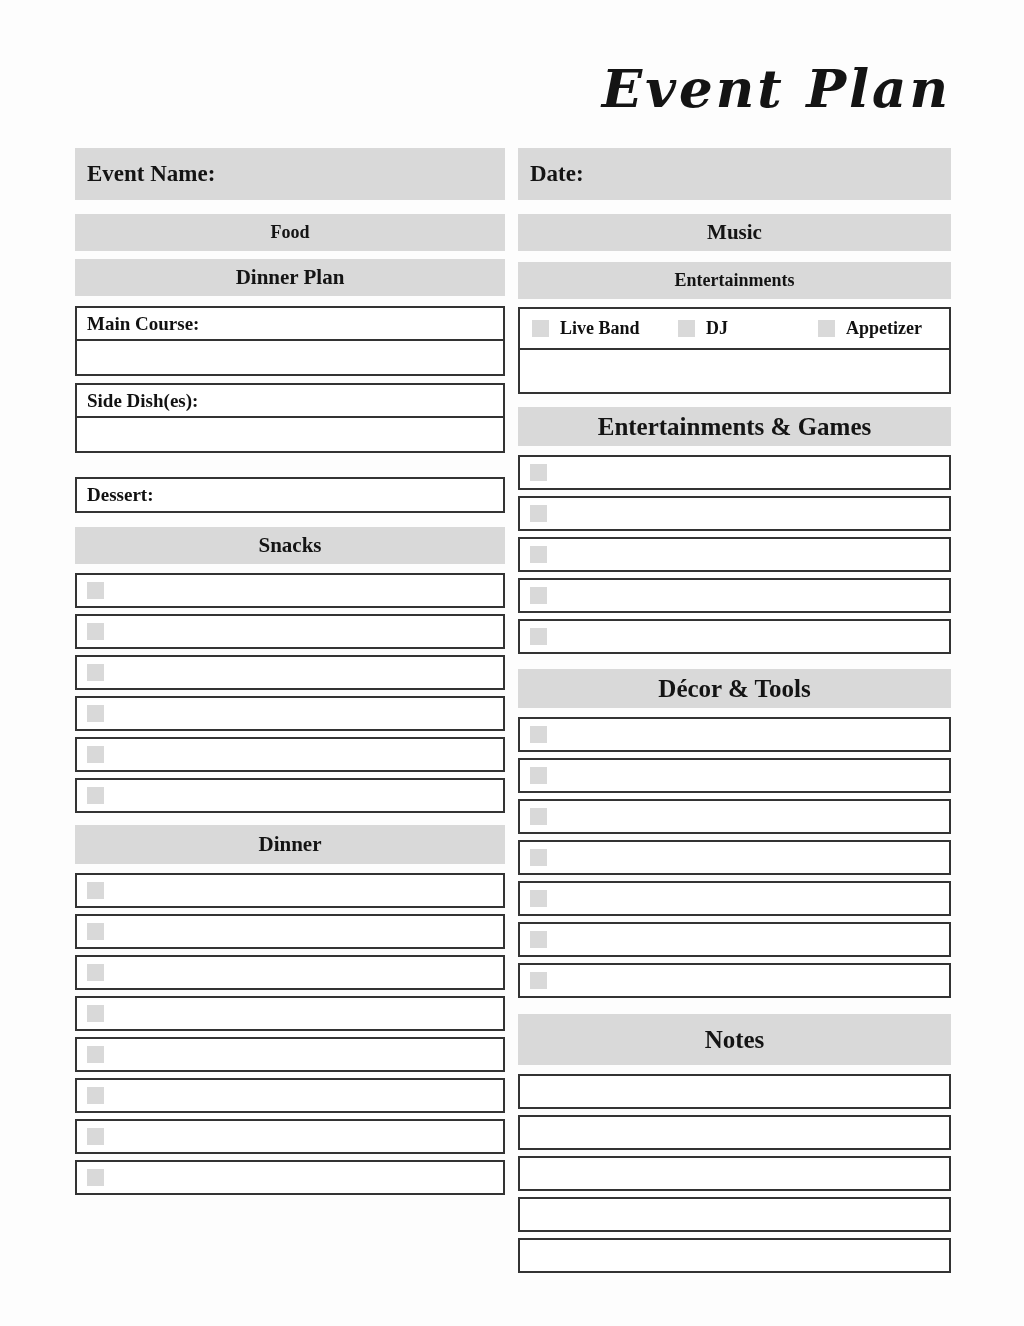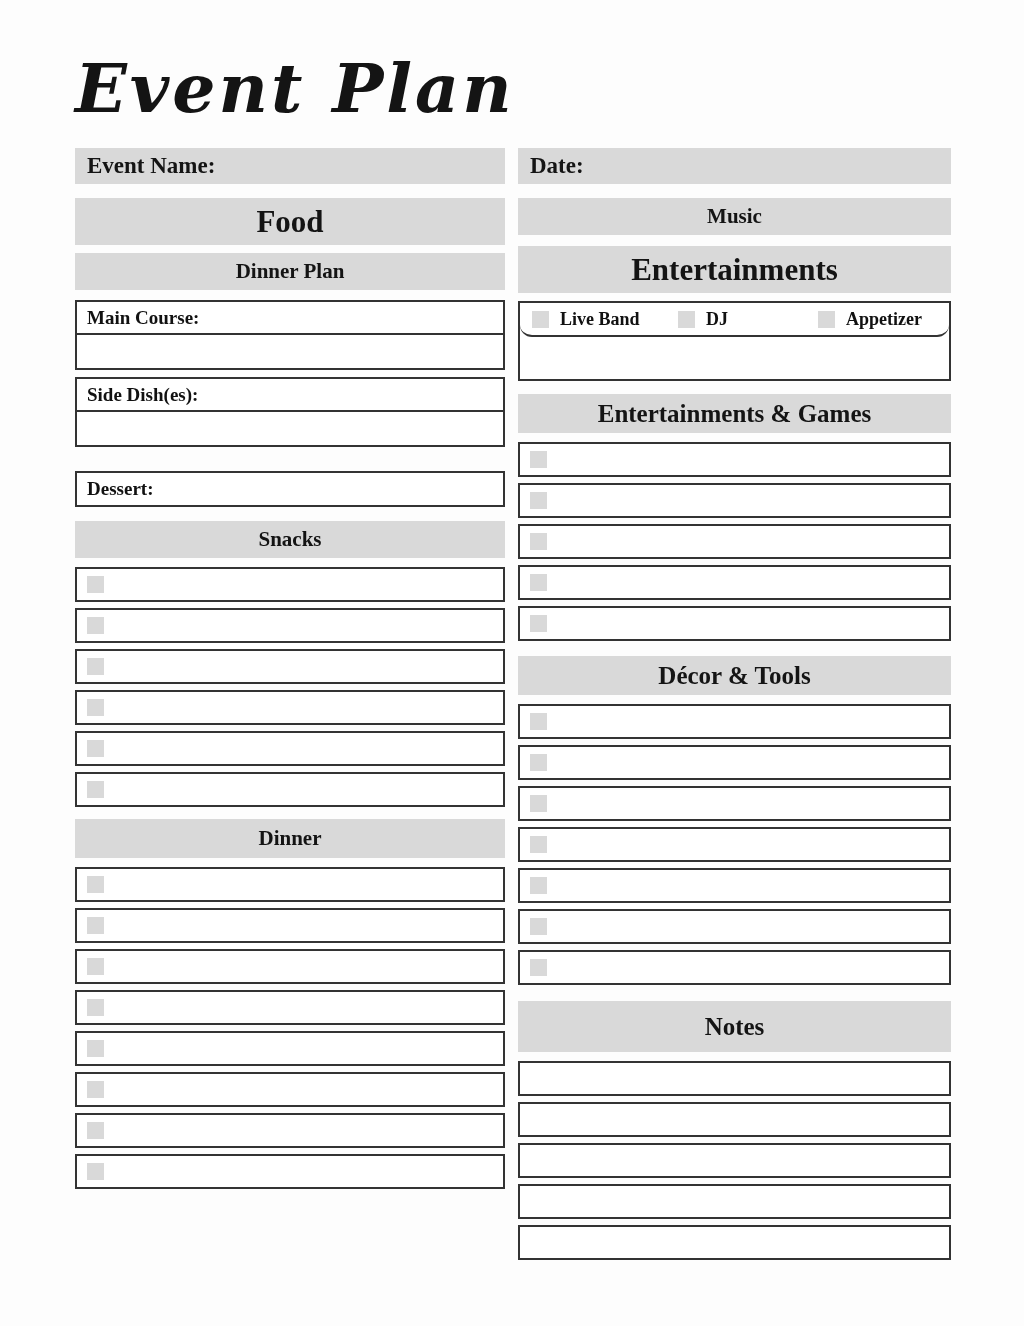--- a/index.html
+++ b/index.html
@@ -19,9 +19,9 @@
     font-family: "DejaVu Serif", serif;
     font-style: italic;
     font-weight: 700;
-    font-size: 68px;
+    font-size: 53px;
     letter-spacing: 3px;
-    text-align: left;
+    text-align: right;
     margin: 0 0 14px 0;
     height: 92px;
     line-height: 92px;

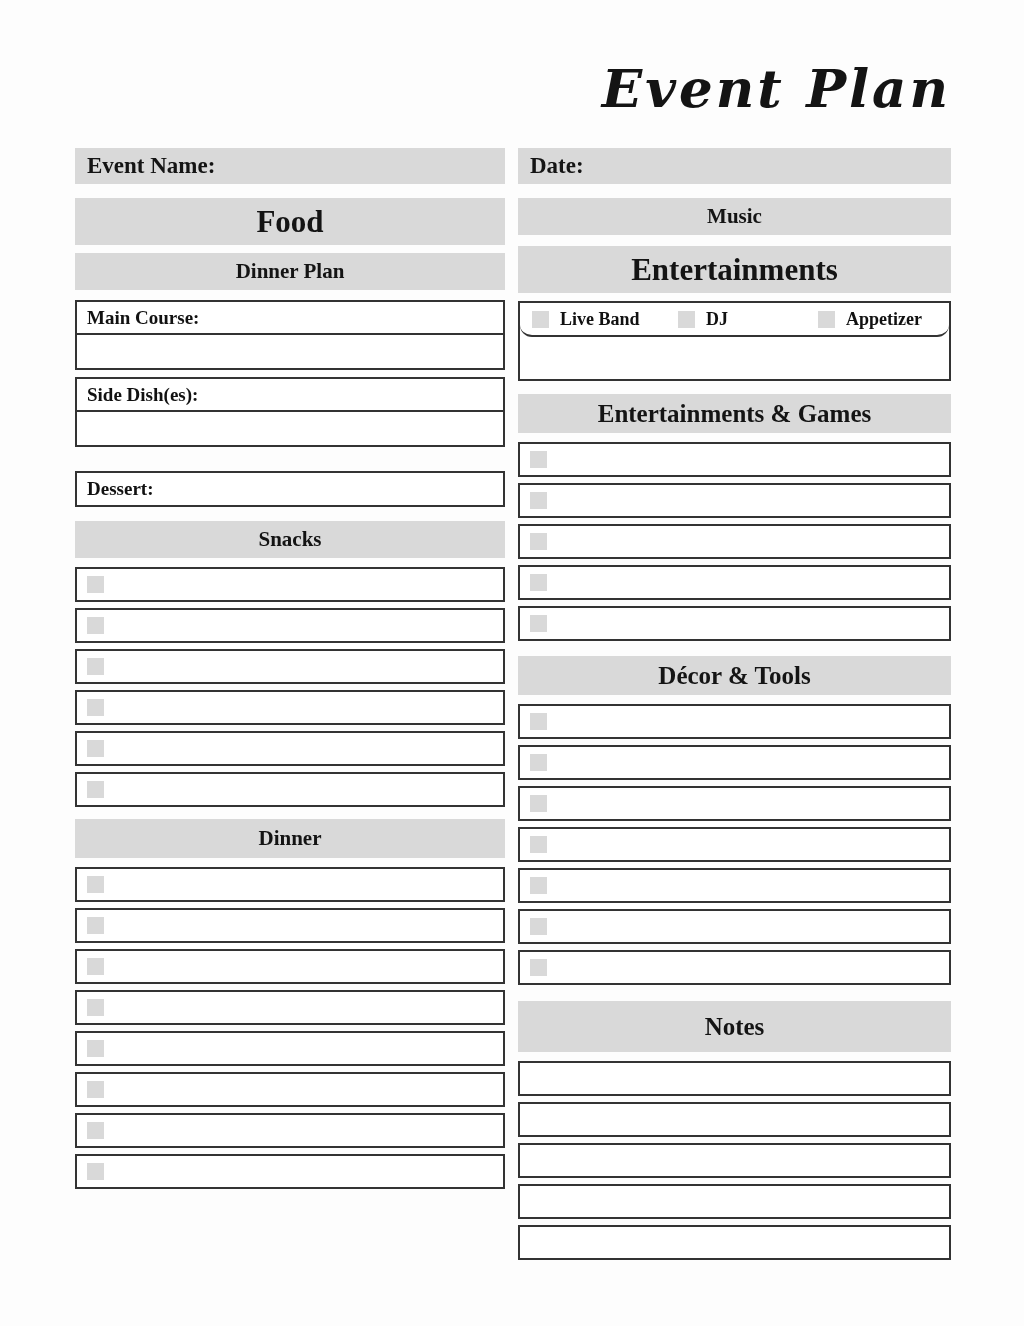--- a/index.html
+++ b/index.html
@@ -39,7 +39,7 @@
     font-weight: 700;
     color: #141414;
   }
-  .bar-field { justify-content: flex-start; padding-left: 12px; font-size: 23px; height: 36px; margin-bottom: 14px; }
+  .bar-field { justify-content: flex-start; padding-left: 12px; font-size: 23px; height: 52px; margin-bottom: 14px; }
   .bar-h1 { height: 47px; font-size: 31px; margin-bottom: 8px; }
   .bar-h2 { height: 37px; font-size: 21px; margin-bottom: 10px; }
   .bar-h2r { height: 39px; font-size: 25px; margin-bottom: 9px; align-items: center; }

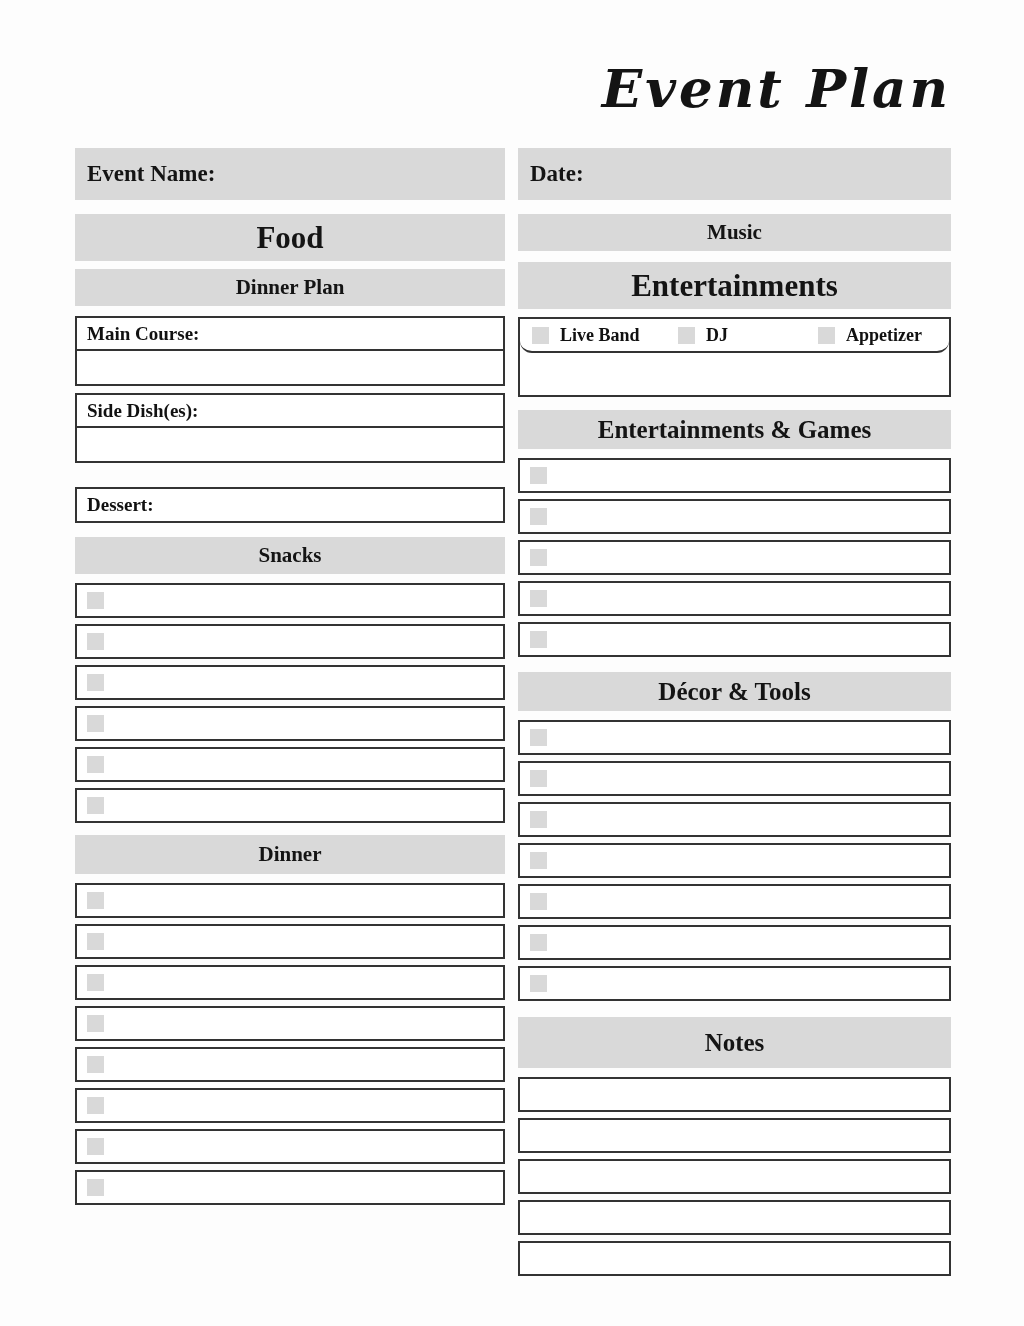--- a/index.html
+++ b/index.html
@@ -40,7 +40,7 @@
     color: #141414;
   }
   .bar-field { justify-content: flex-start; padding-left: 12px; font-size: 23px; height: 52px; margin-bottom: 14px; }
-  .bar-h1 { height: 47px; font-size: 31px; margin-bottom: 8px; }
+  .bar-h1 { height: 37px; font-size: 18px; margin-bottom: 8px; }
   .bar-h2 { height: 37px; font-size: 21px; margin-bottom: 10px; }
   .bar-h2r { height: 39px; font-size: 25px; margin-bottom: 9px; align-items: center; }
   .mt12 { margin-top: 12px; }

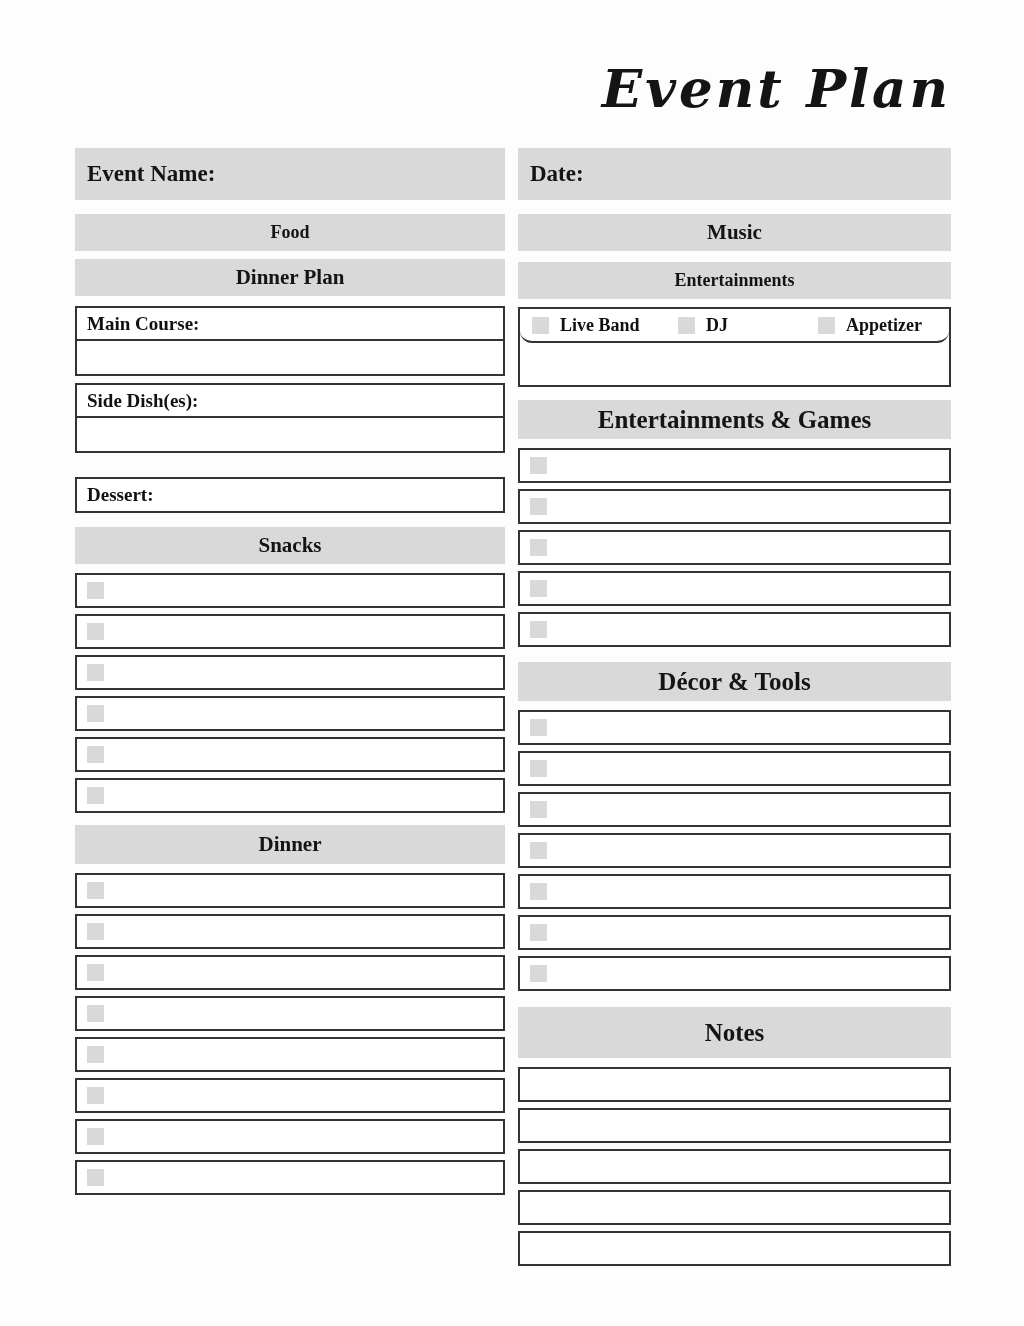--- a/index.html
+++ b/index.html
@@ -86,10 +86,9 @@
     display: grid;
     grid-template-columns: 146px 140px 1fr;
     align-items: center;
-    height: 34px;
+    height: 41px;
     border-bottom: 2px solid var(--border, #333333);
     padding-left: 12px;
-    border-radius: 12px;
   }
   .music-opt { display: flex; align-items: center; gap: 11px; font-weight: 700; font-size: 18px; }
   .music-blank { height: 42px; background: #fff; }

